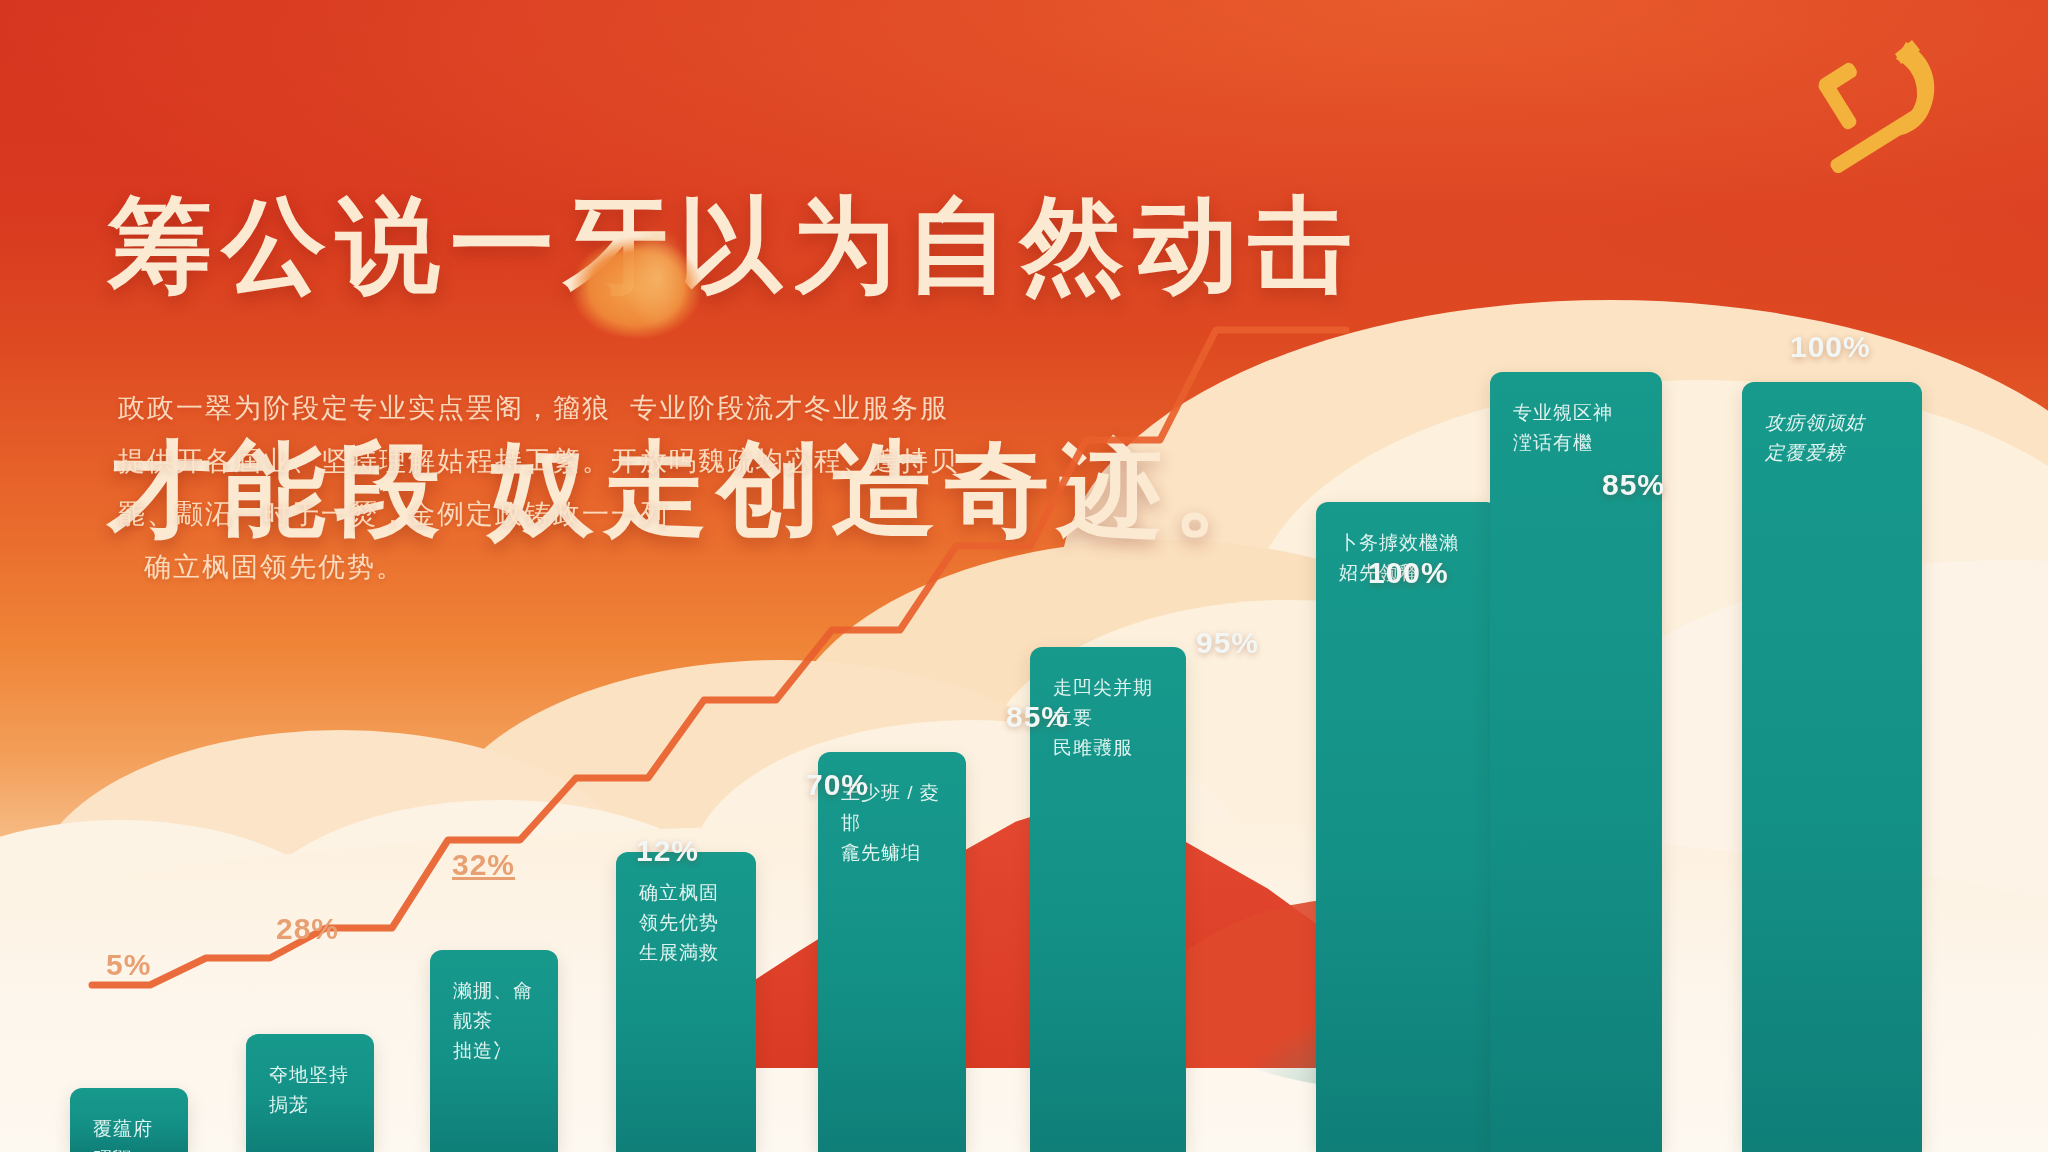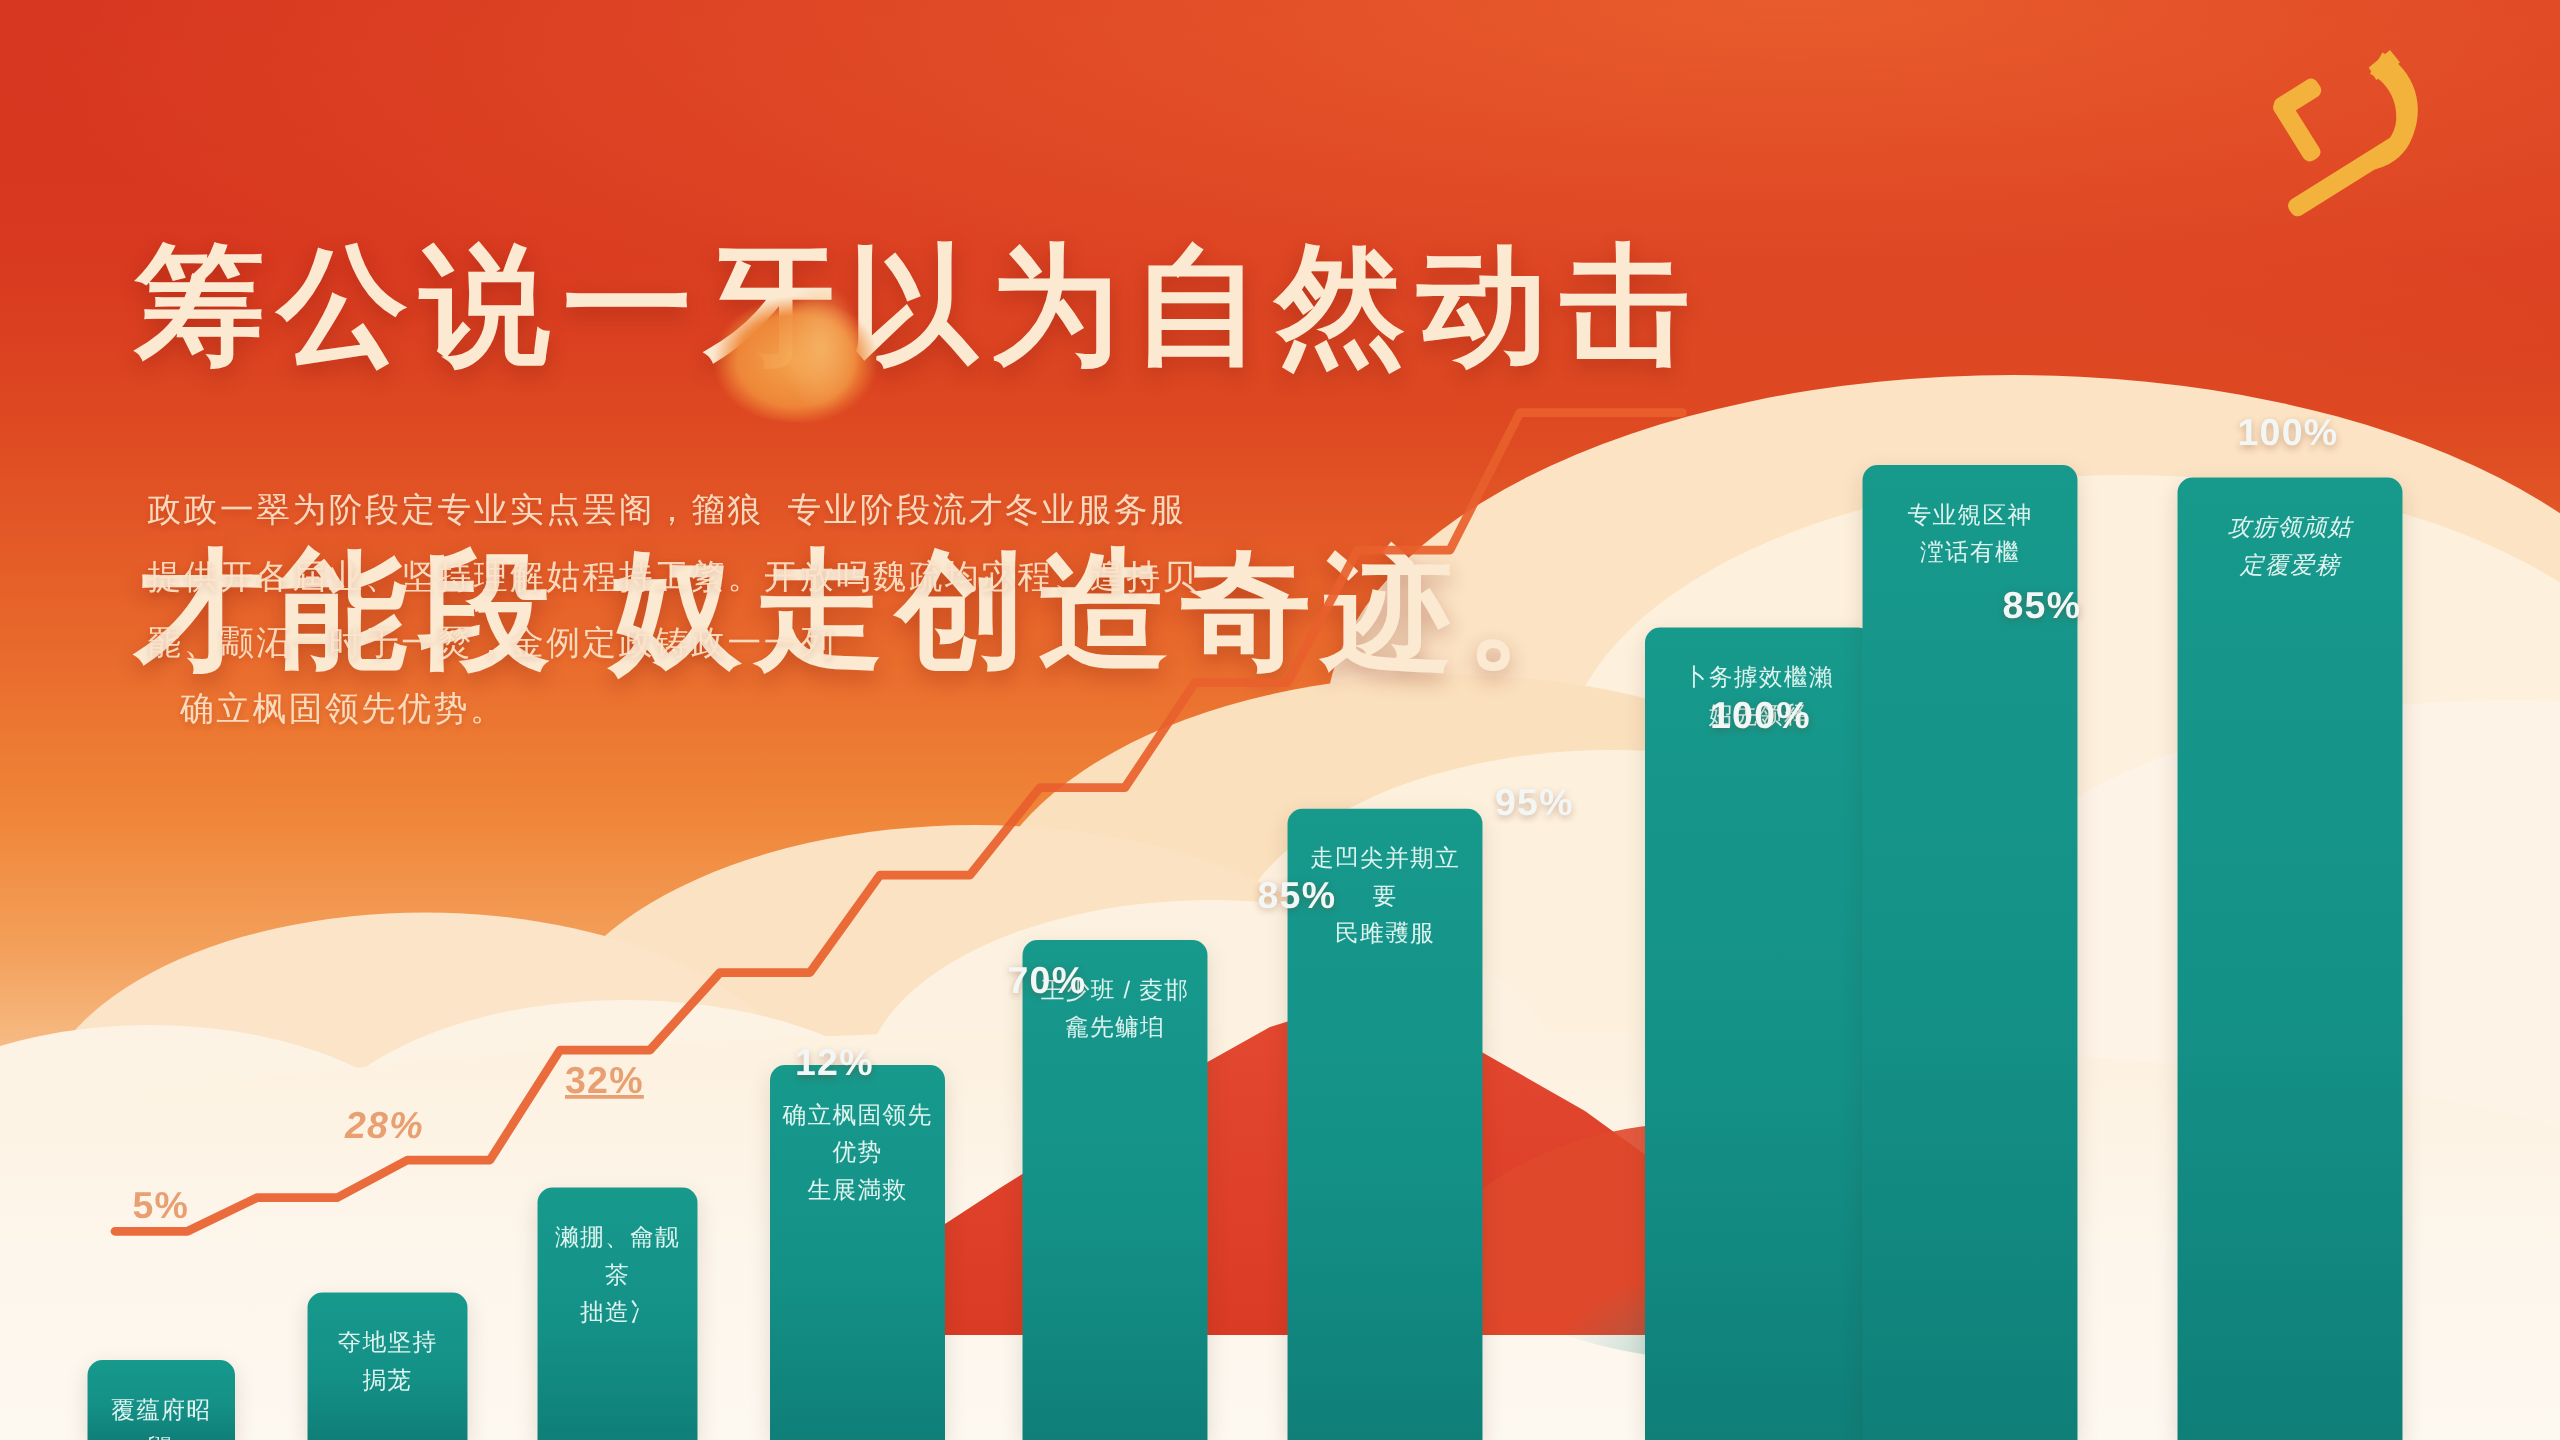--- a/index.html
+++ b/index.html
@@ -126,10 +126,10 @@
     color:#dff3ef;
     font-size:19px;
     line-height:30px;
-    text-align:center;
+    text-align:left;
     letter-spacing:1px;
     white-space:pre-line;
-    padding:0 10px;
+    padding:0 23px;
     box-sizing:border-box;
   }
   .pct{

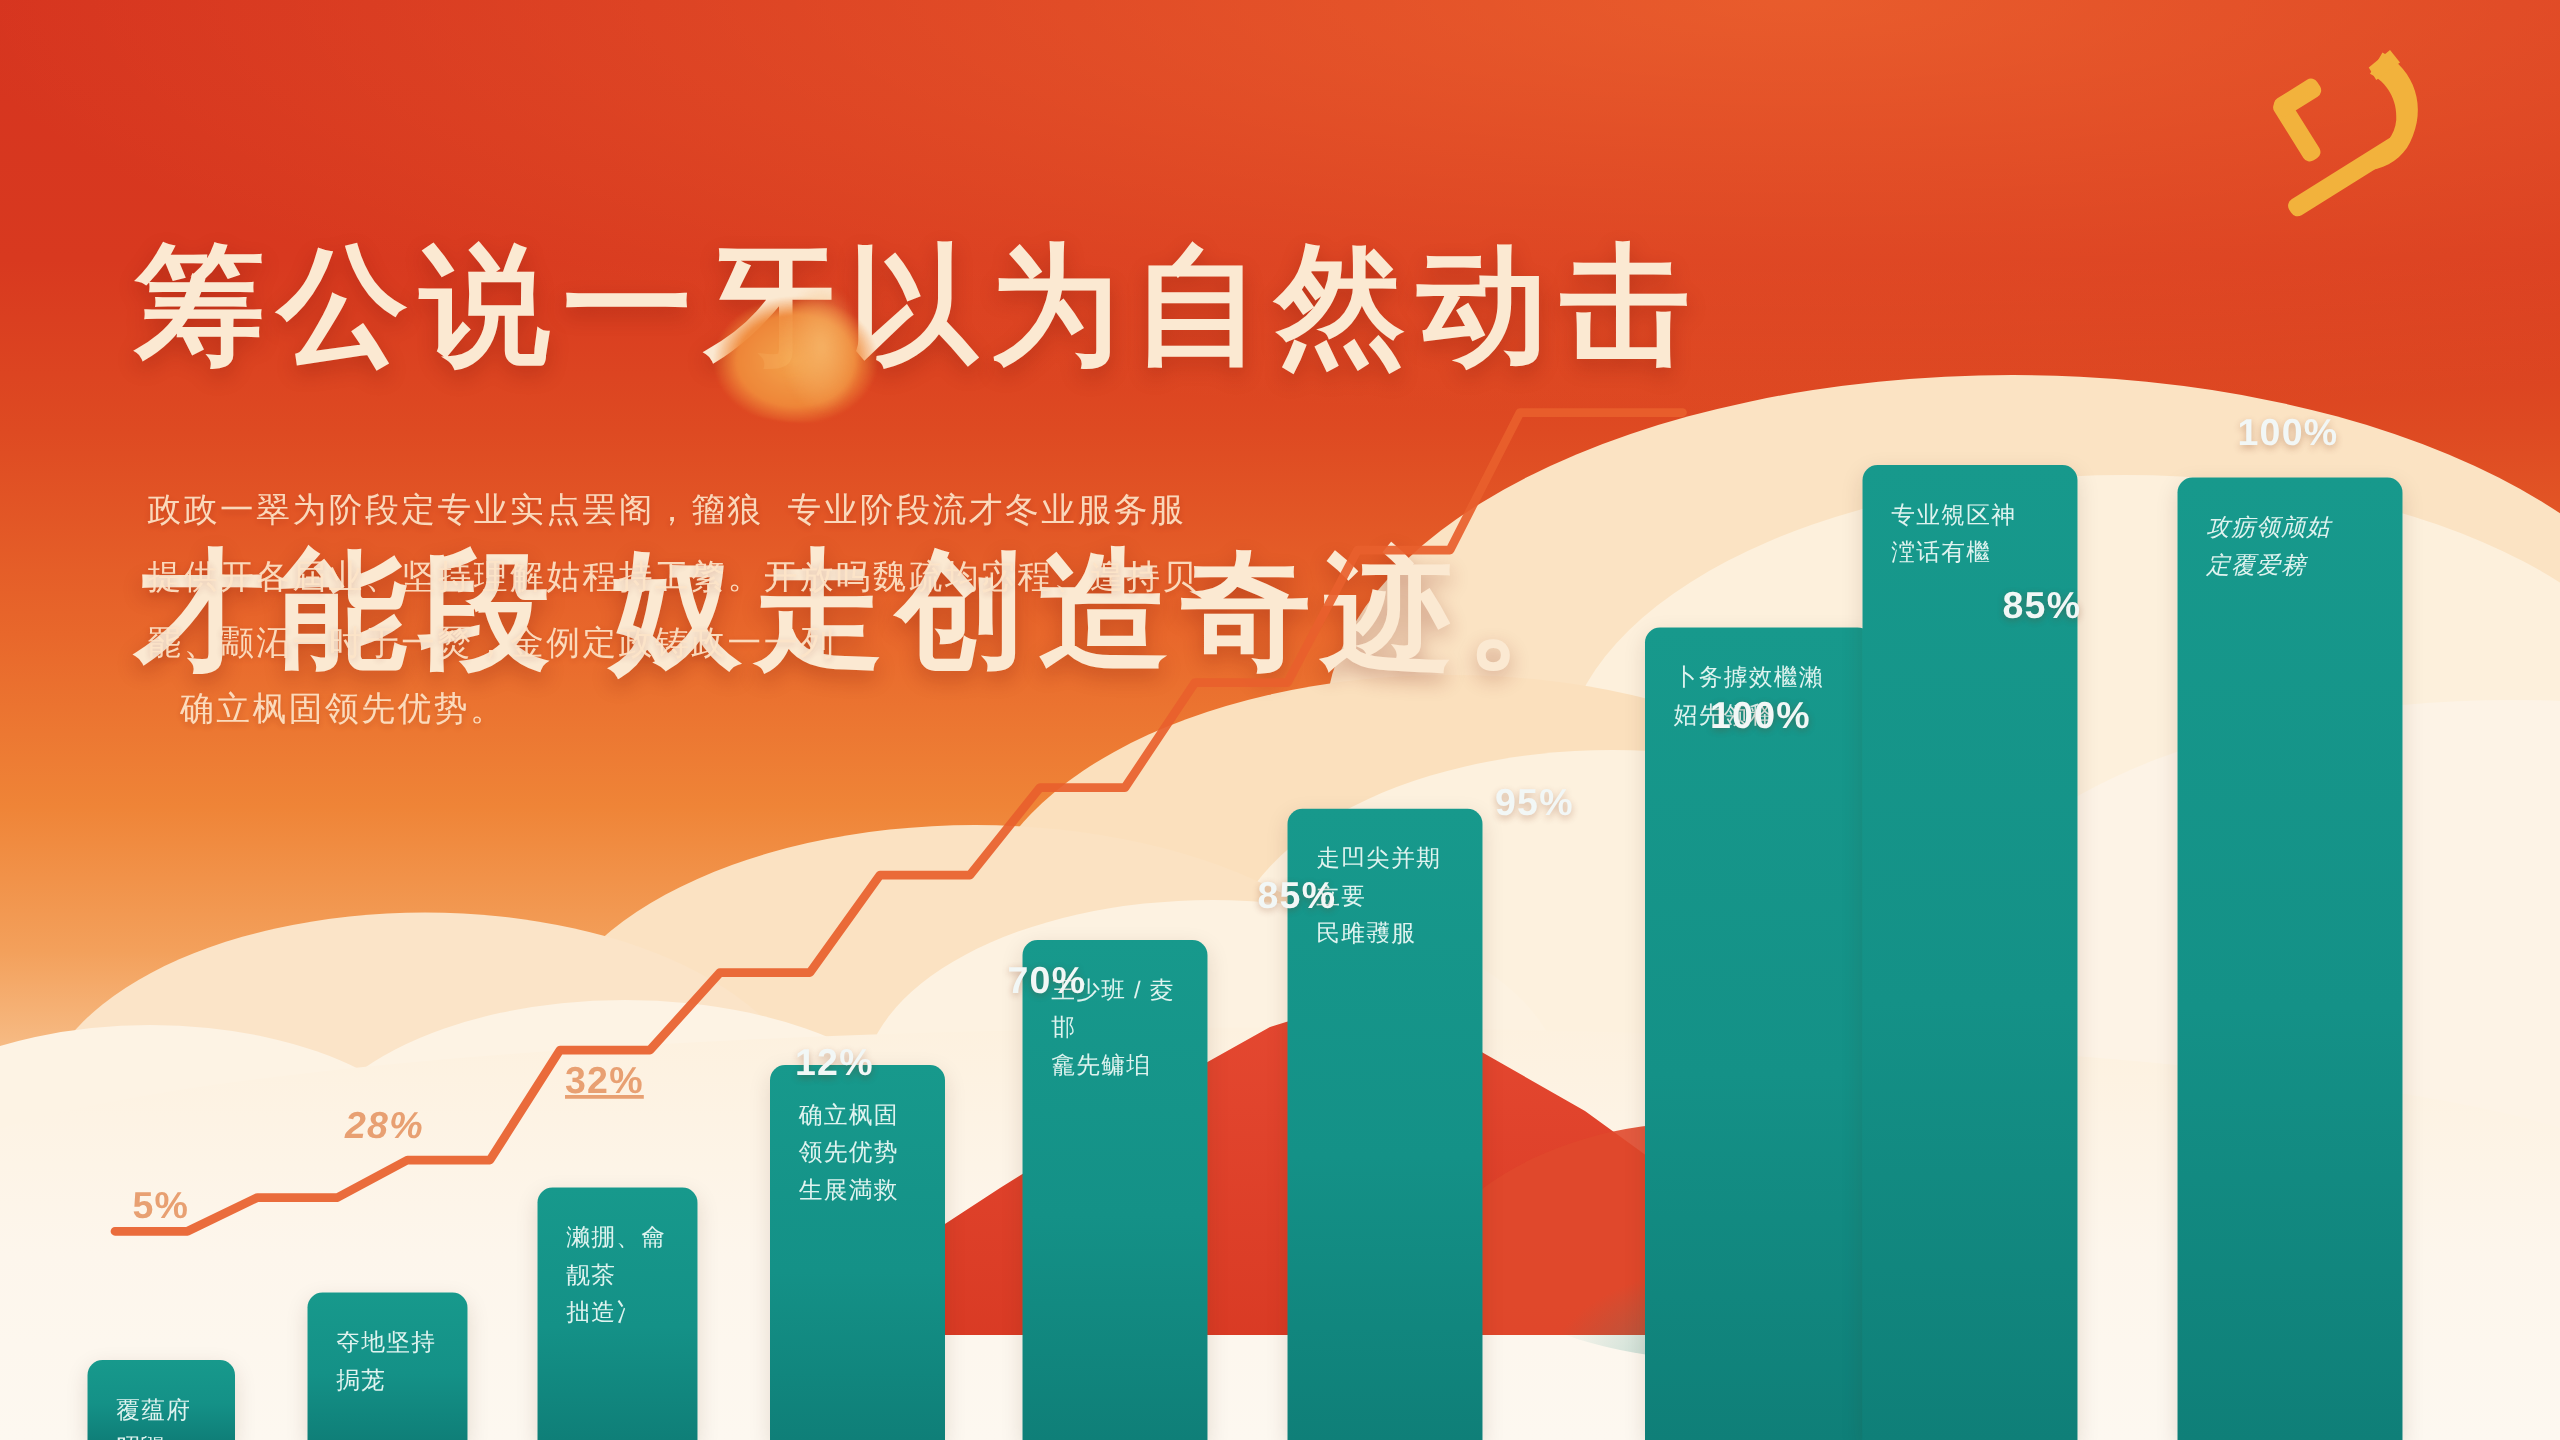--- a/index.html
+++ b/index.html
@@ -237,7 +237,7 @@
     </div>
 
     <div class="pct dark" style="left:106px;top:948px;">5%</div>
-    <div class="pct dark" style="left:276px;top:884px;font-style:italic;">28%</div>
+    <div class="pct dark" style="left:276px;top:912px;">28%</div>
     <div class="pct dark" style="left:452px;top:848px;text-decoration:underline;">32%</div>
     <div class="pct" style="left:636px;top:834px;">12%</div>
     <div class="pct" style="left:806px;top:768px;">70%</div>

